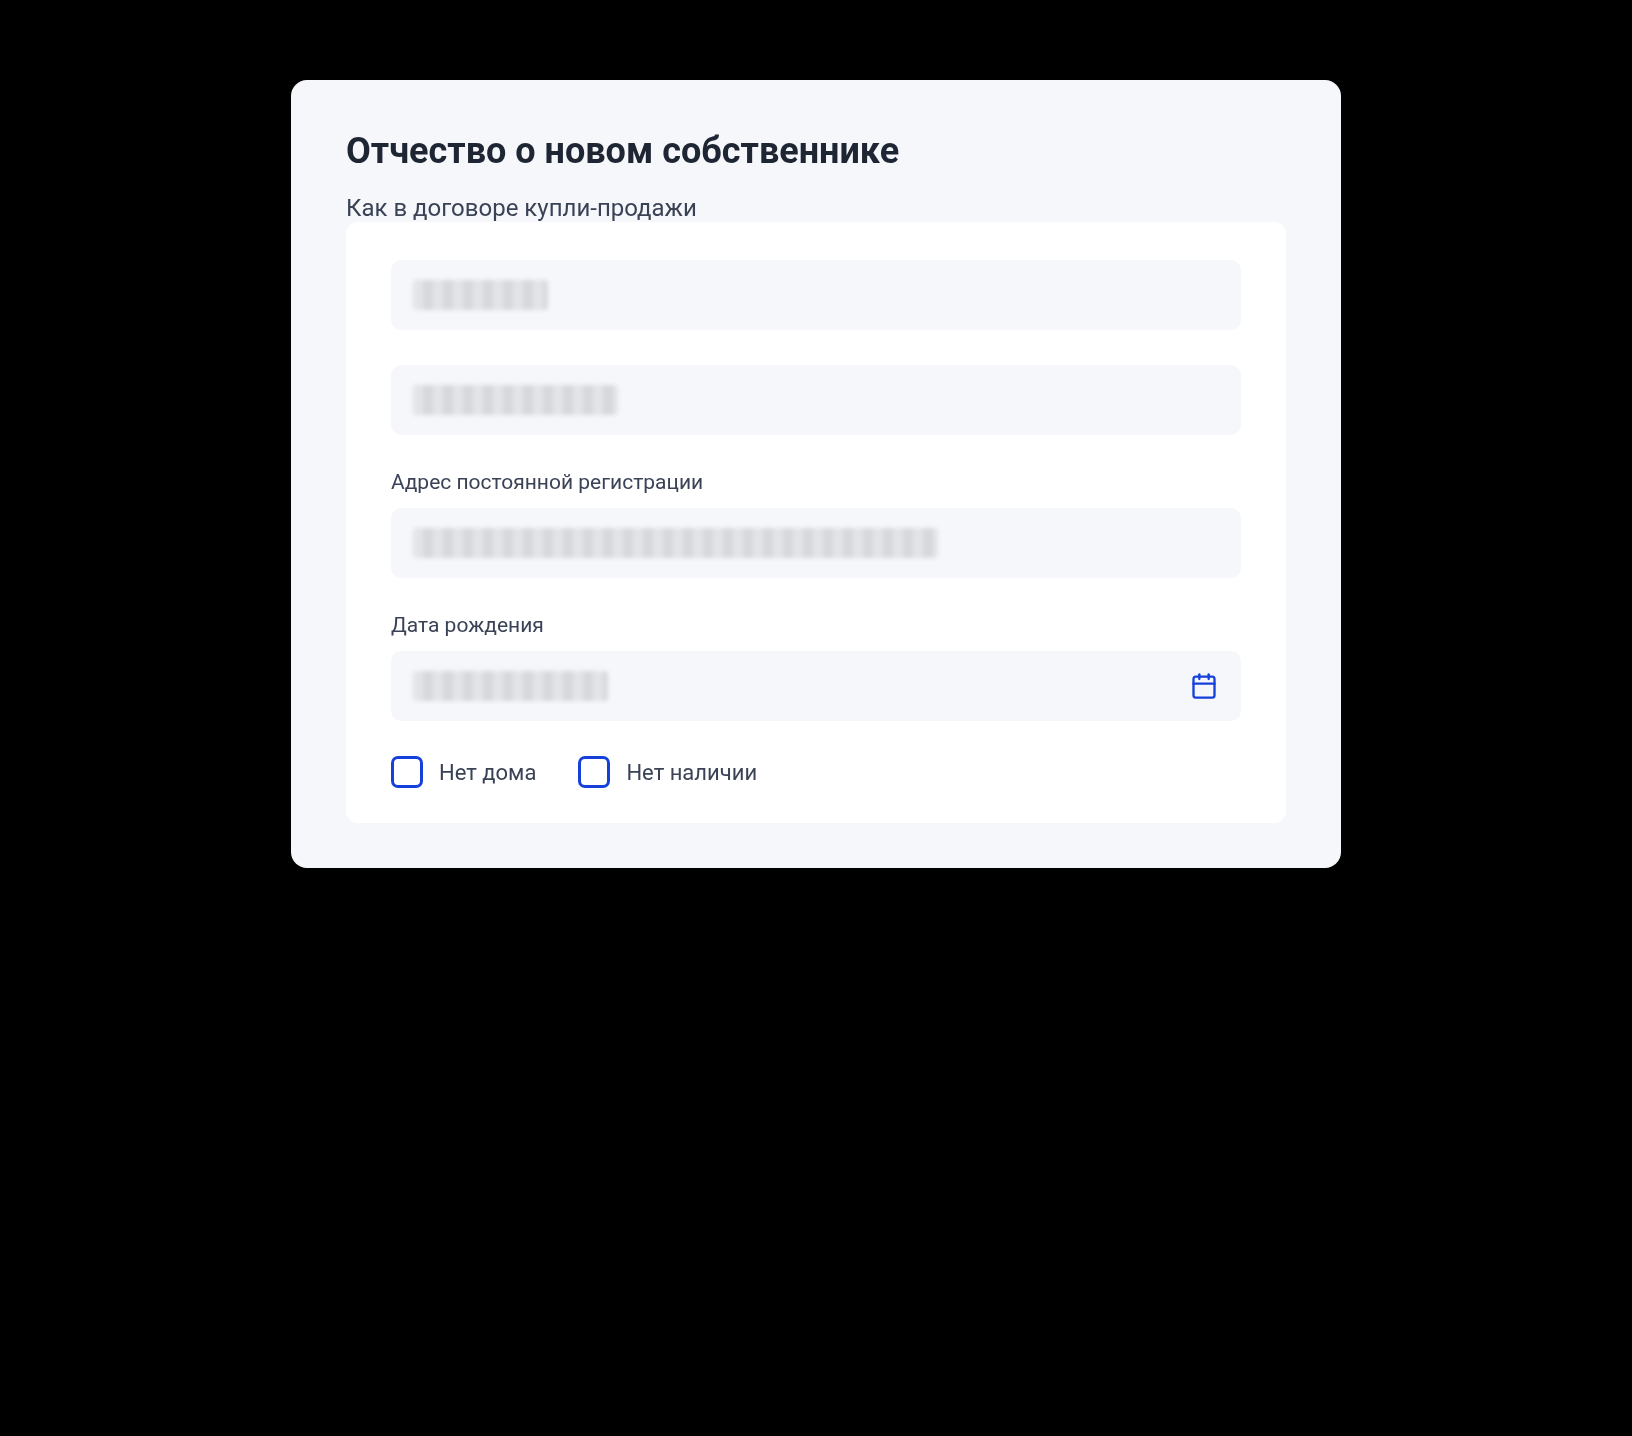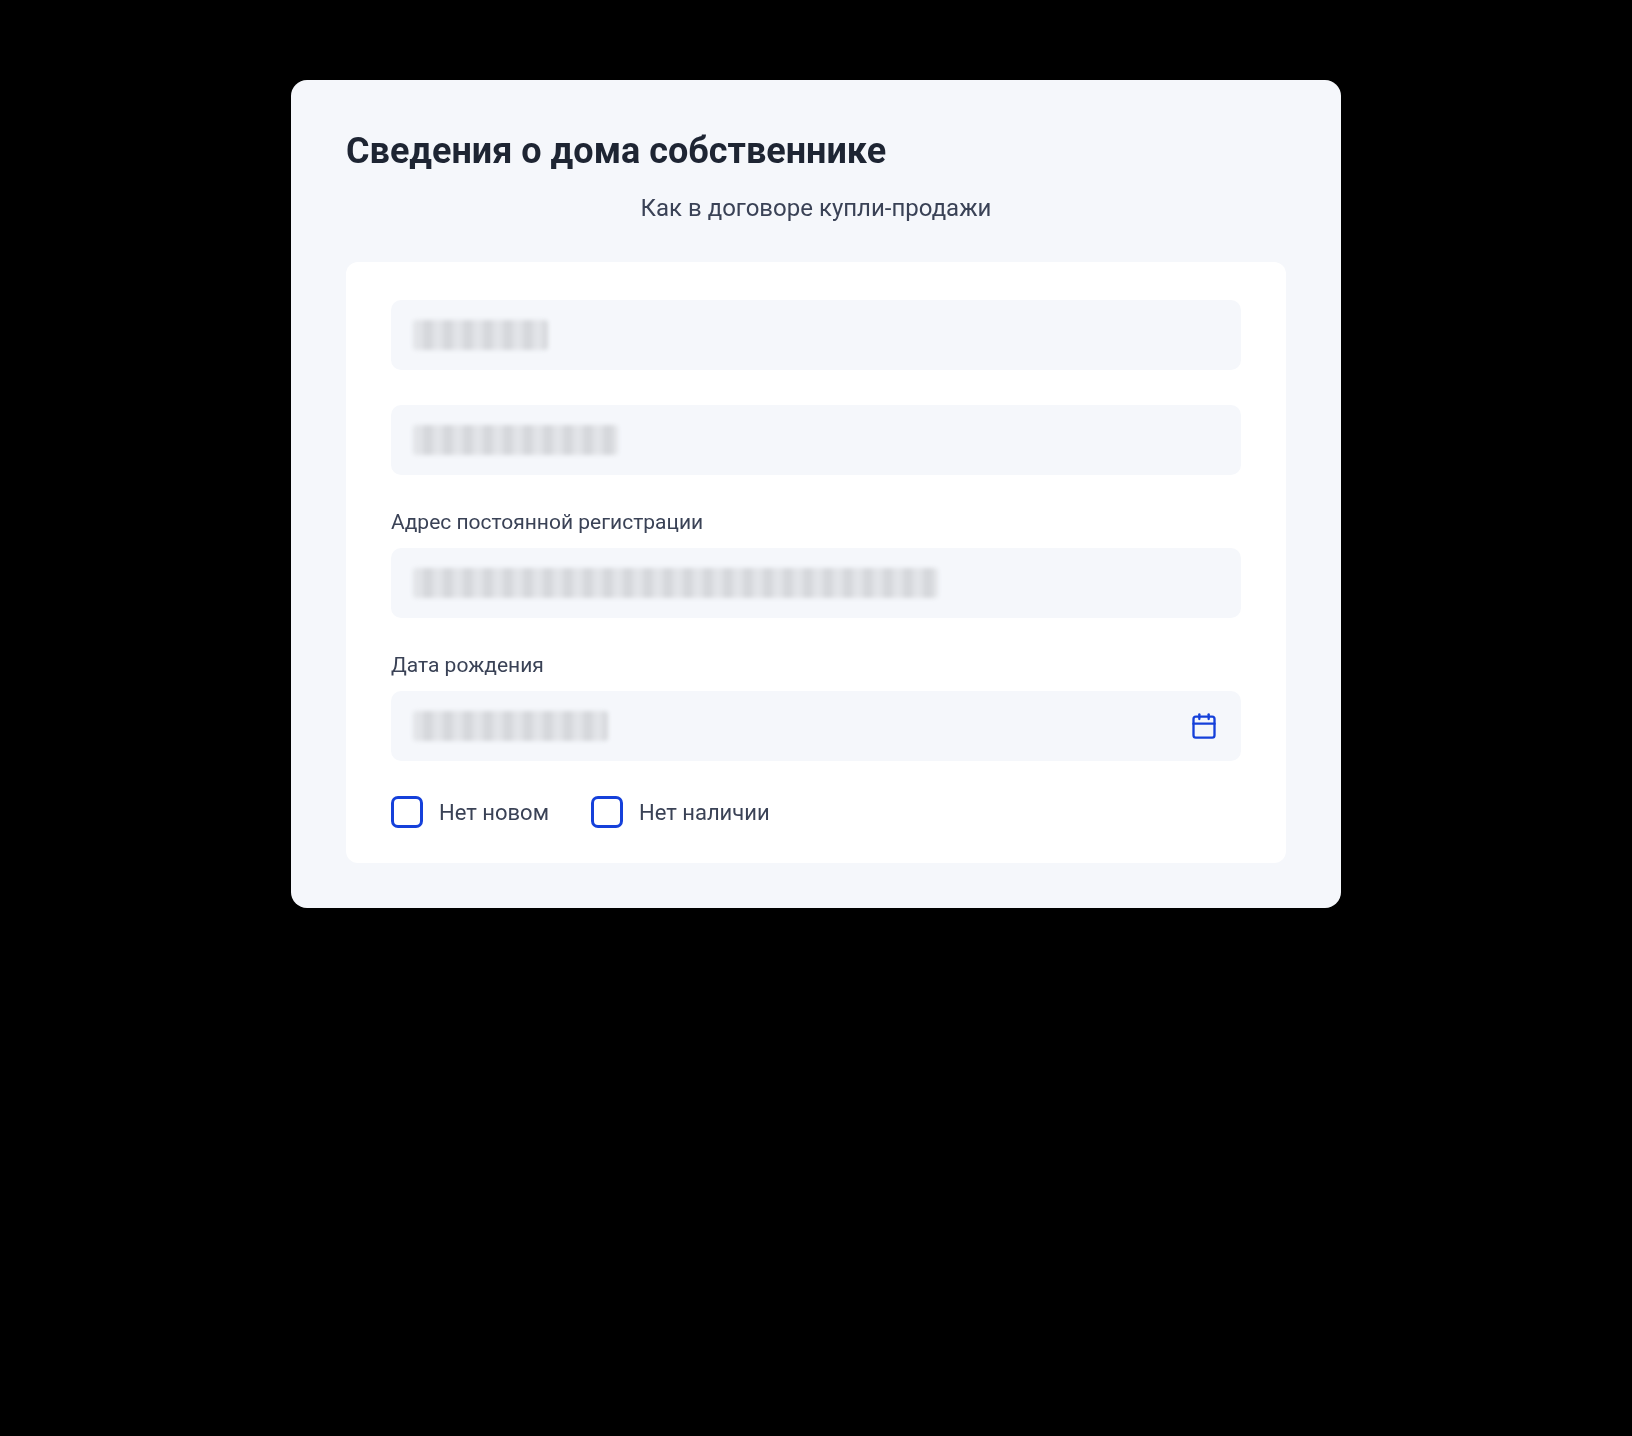--- a/index.html
+++ b/index.html
@@ -126,7 +126,7 @@
 <body>
 
 <div class="card">
-  <h1 class="card-title">Сведения о дома собственнике</h1>
+  <h1 class="card-title">Отчество о новом собственнике</h1>
   <p class="card-subtitle">Как в договоре купли-продажи</p>
 
   <div class="form-panel">

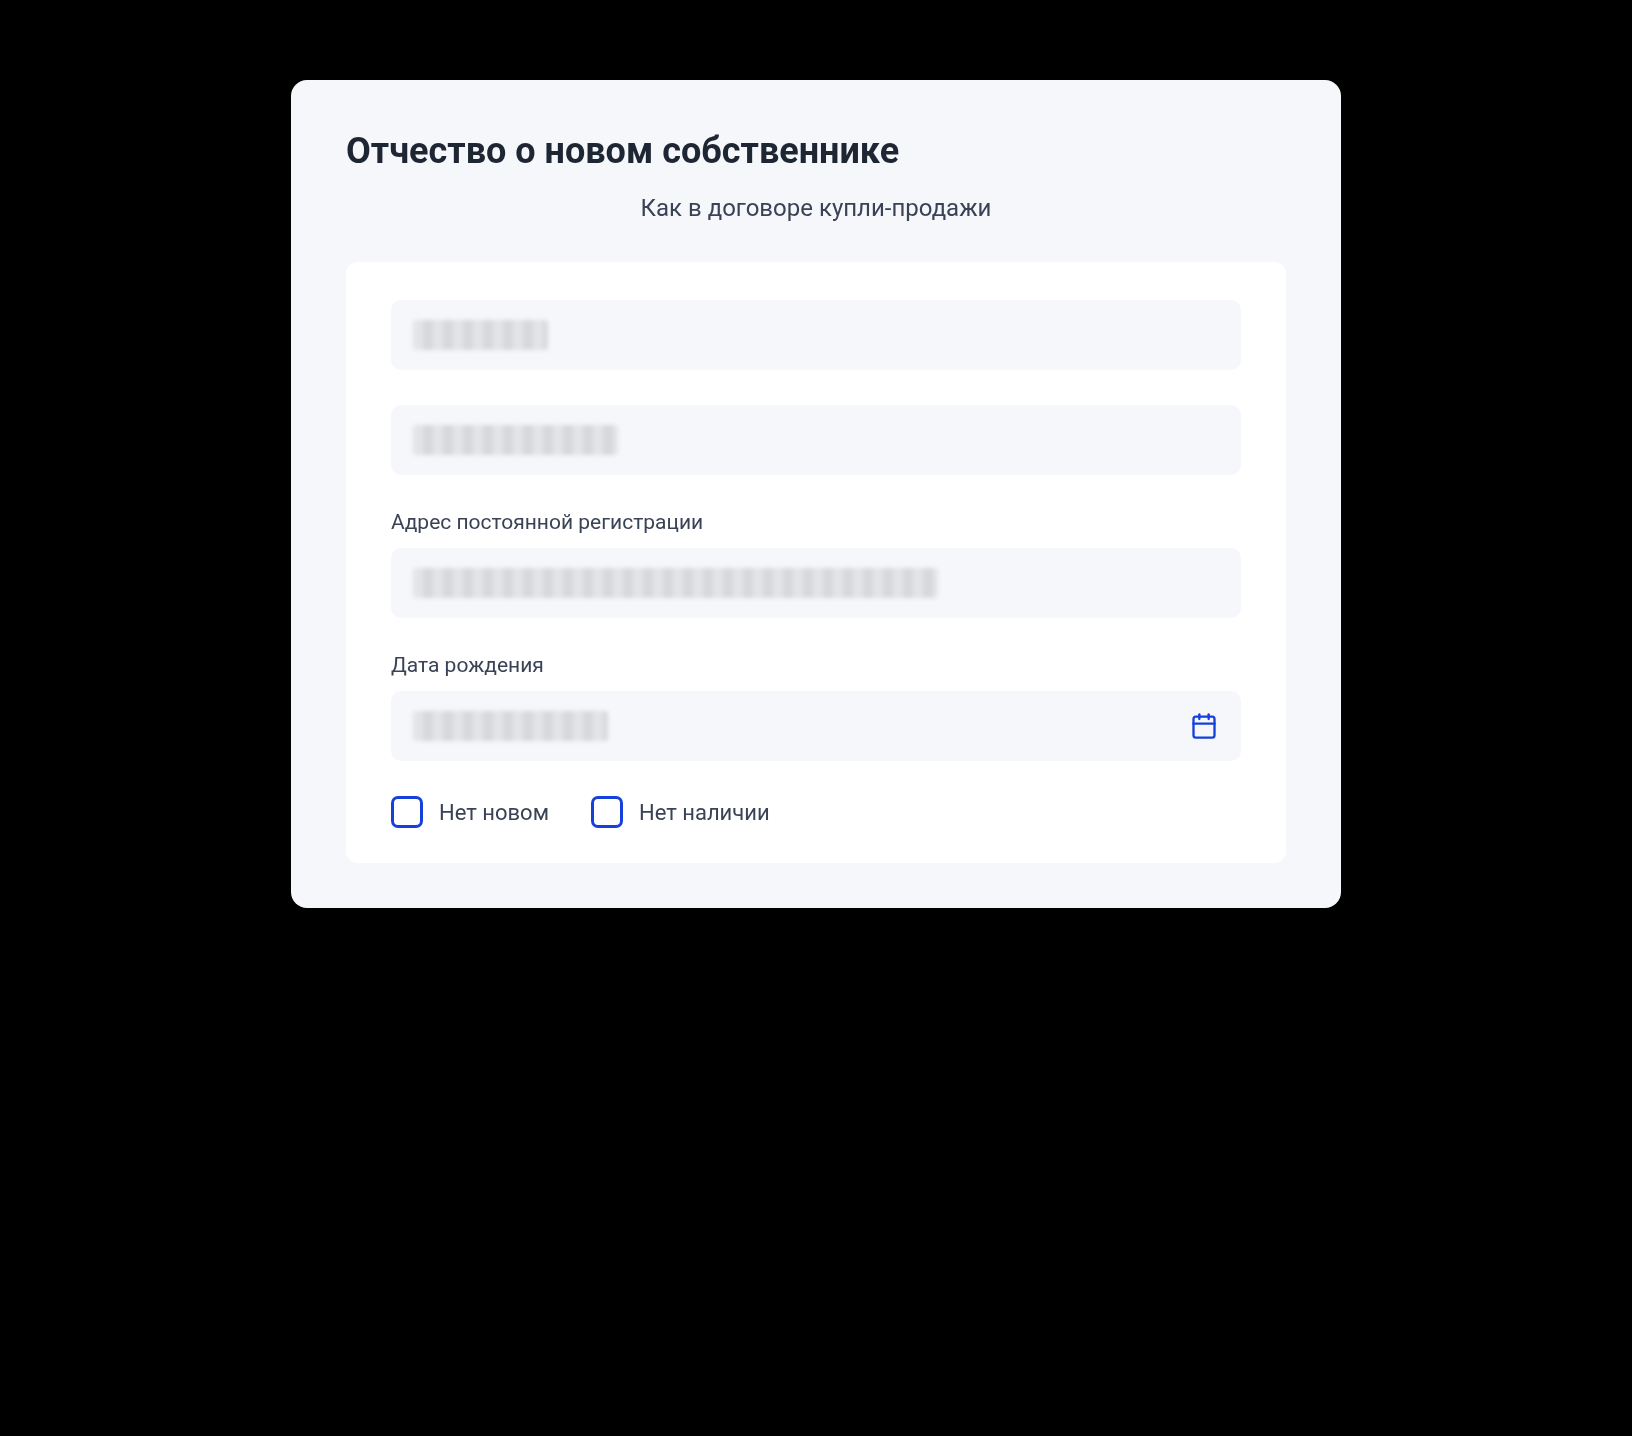--- a/index.html
+++ b/index.html
@@ -33,8 +33,6 @@
     .card-subtitle {
       font-size: 24px;
       color: #3a4256;
-      margin-bottom: 40px;
-      text-align: center;
     }
     .form-panel {
       background: #ffffff;

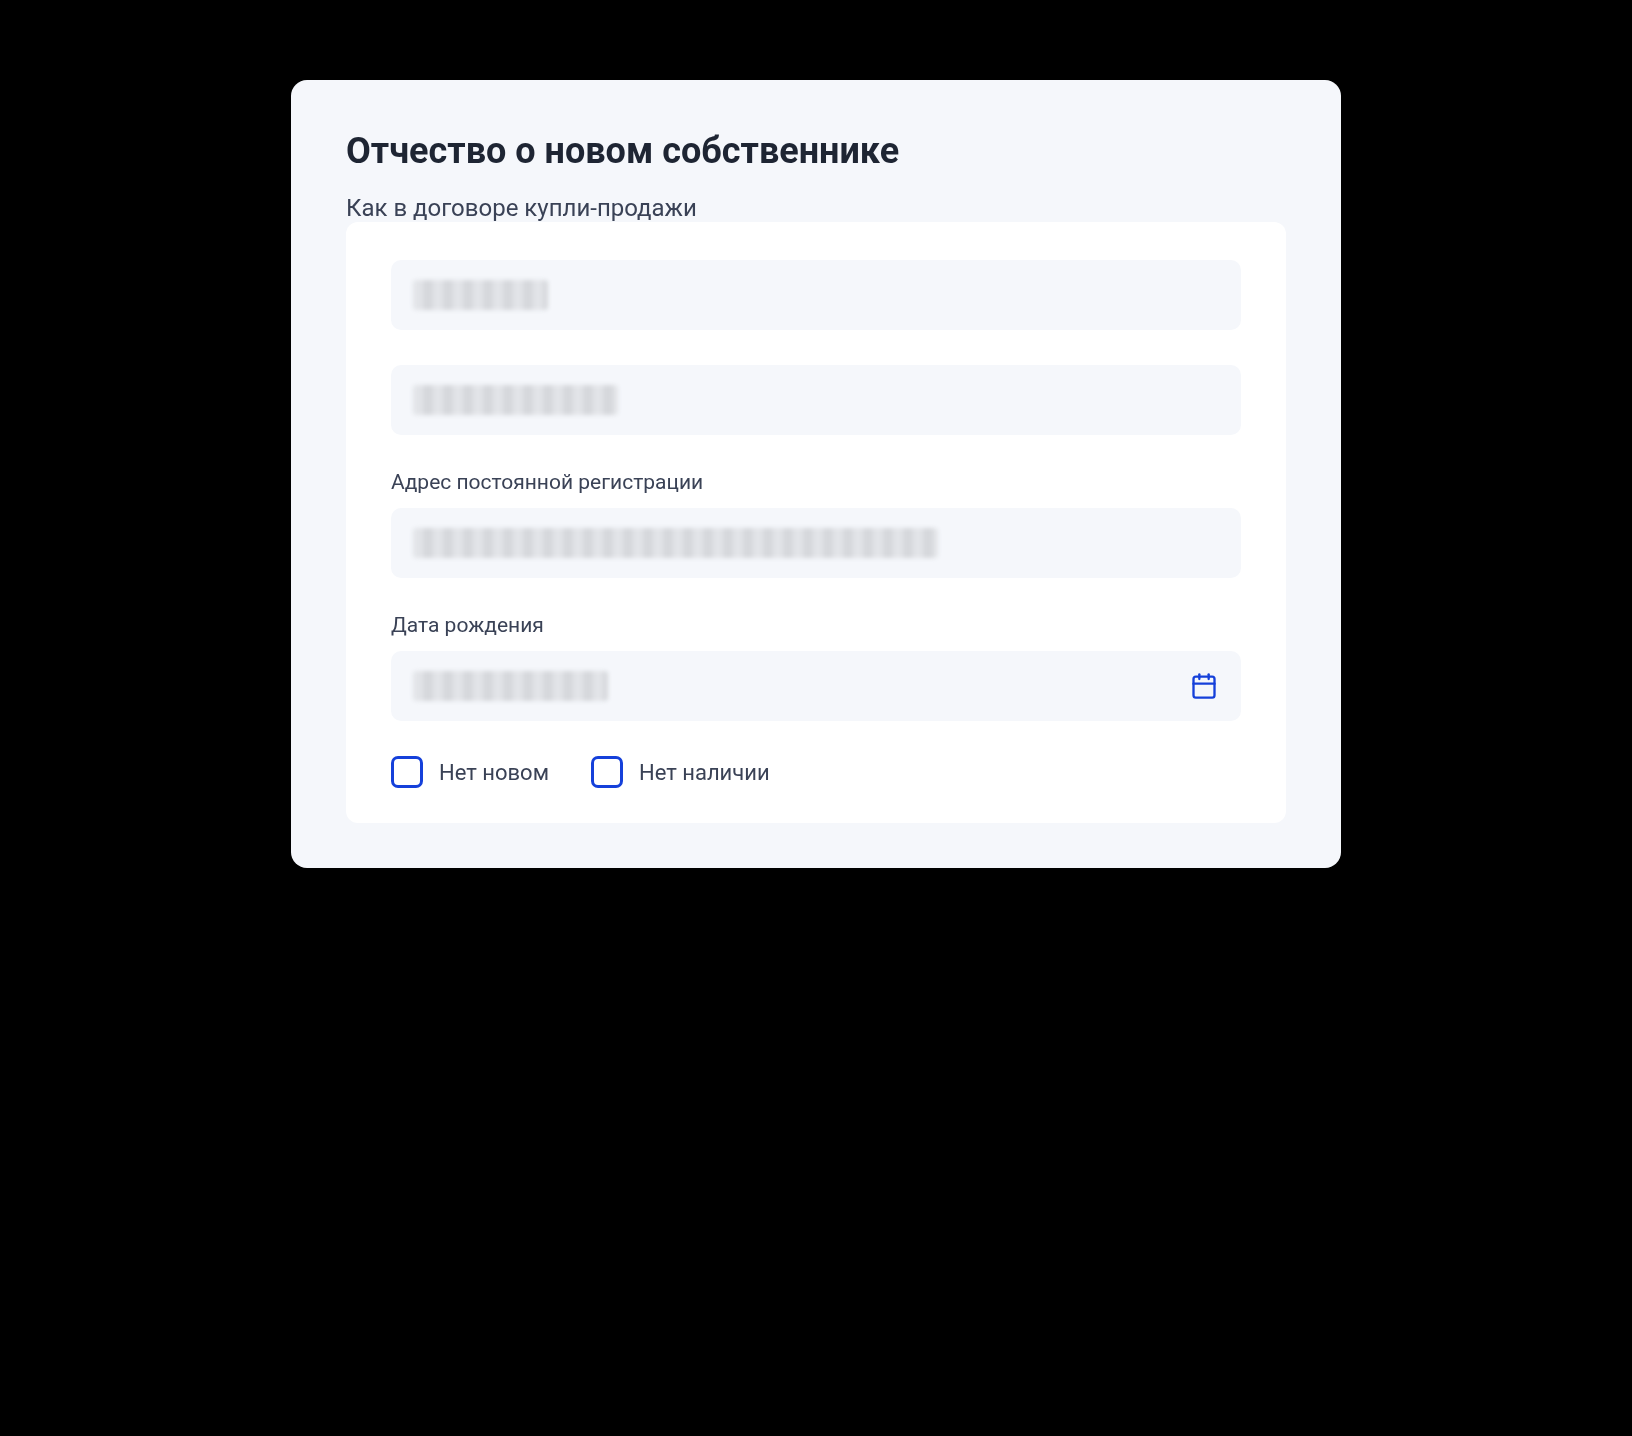--- a/index.html
+++ b/index.html
@@ -167,7 +167,7 @@
     <div class="checkbox-row">
       <div class="checkbox-item">
         <span class="checkbox-box"></span>
-        <span class="checkbox-label">Нет новом</span>
+        <span class="checkbox-label">Нет дома</span>
       </div>
       <div class="checkbox-item">
         <span class="checkbox-box"></span>

